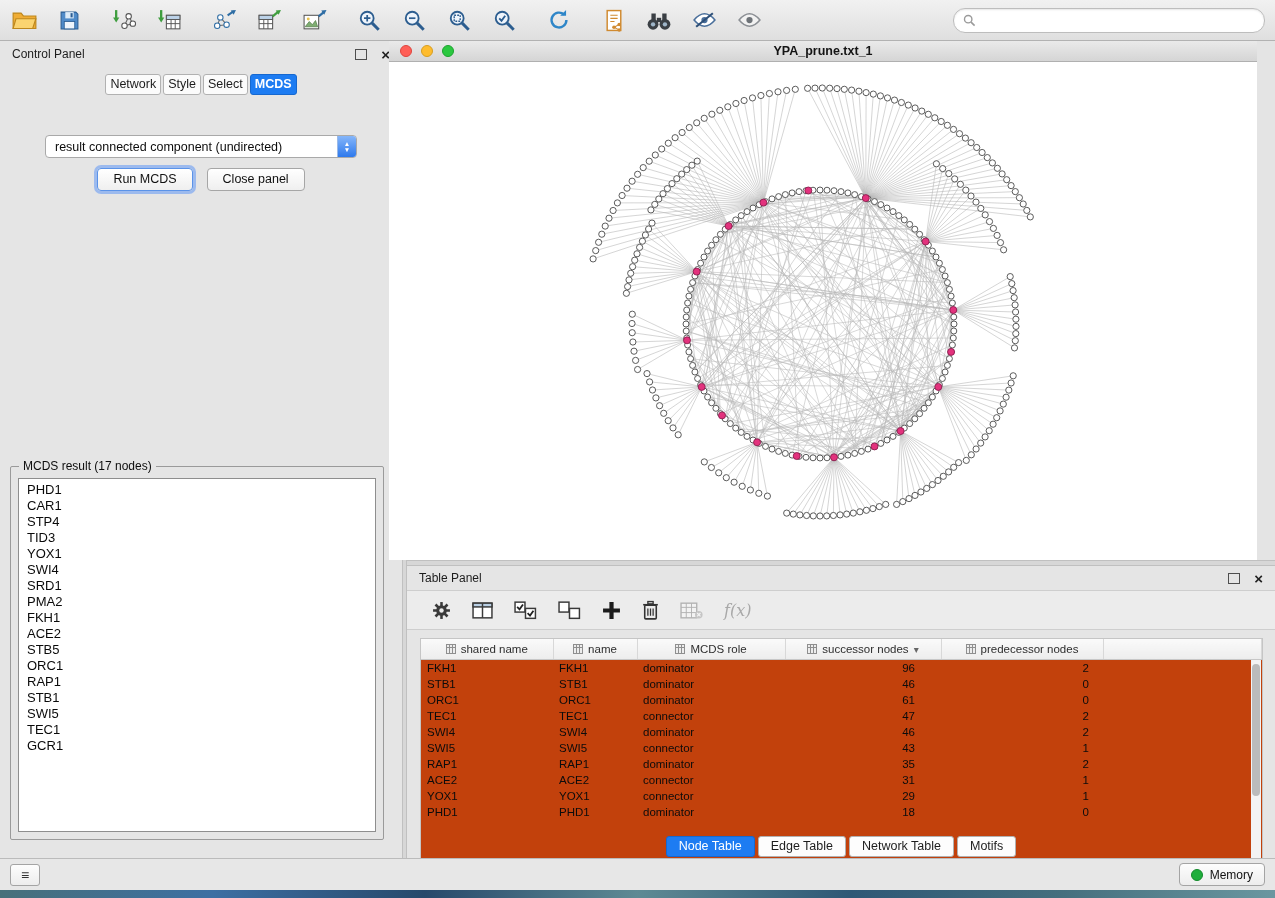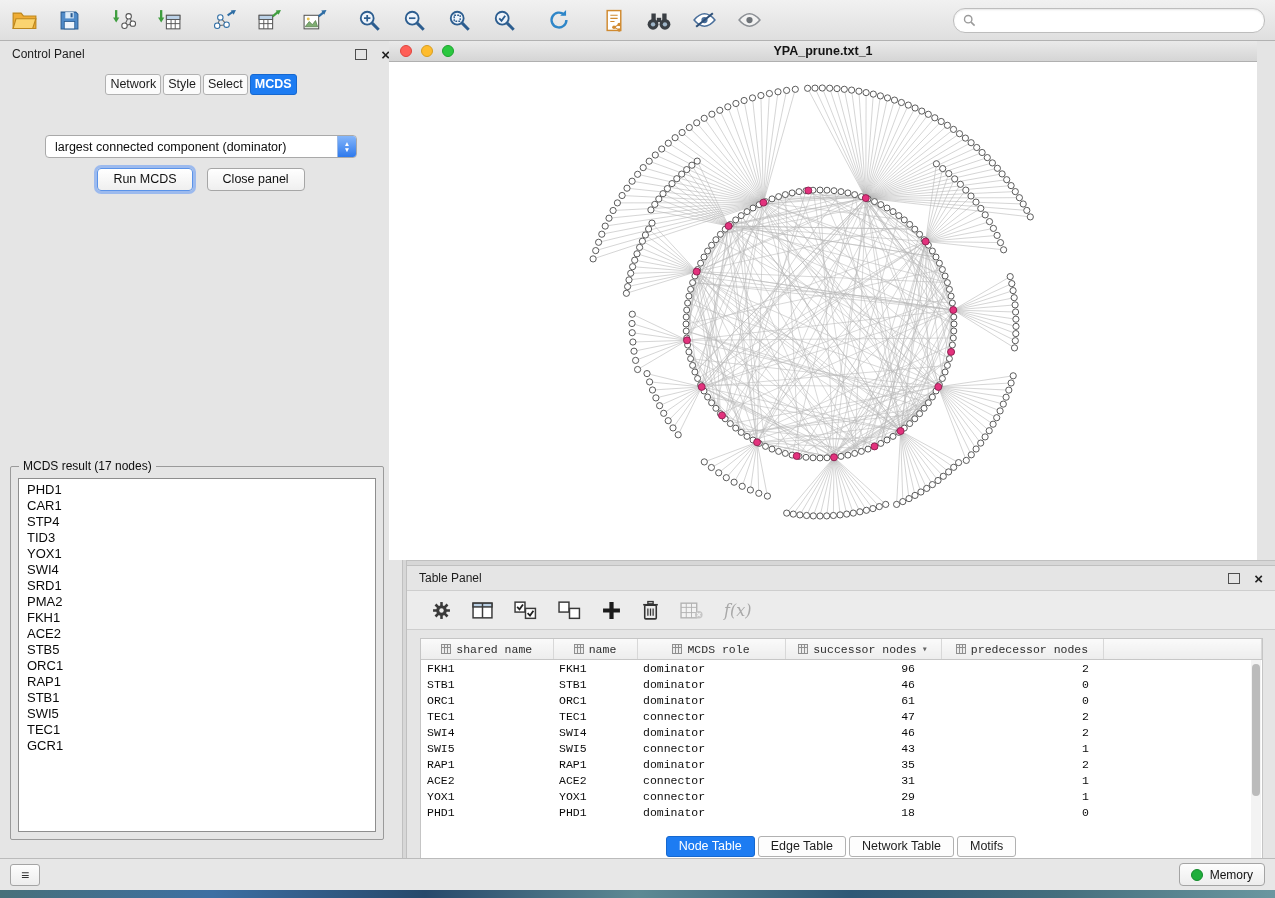--- a/index.html
+++ b/index.html
@@ -249,7 +249,7 @@
         <div class="ctab active">MCDS</div>
       </div>
     <div class="dropdown">
-      <span class="val">largest connected component (dominator)</span>
+      <span class="val">result connected component (undirected)</span>
       <span class="dd-stepper">
           <span>▲</span>
           <span>▼</span>

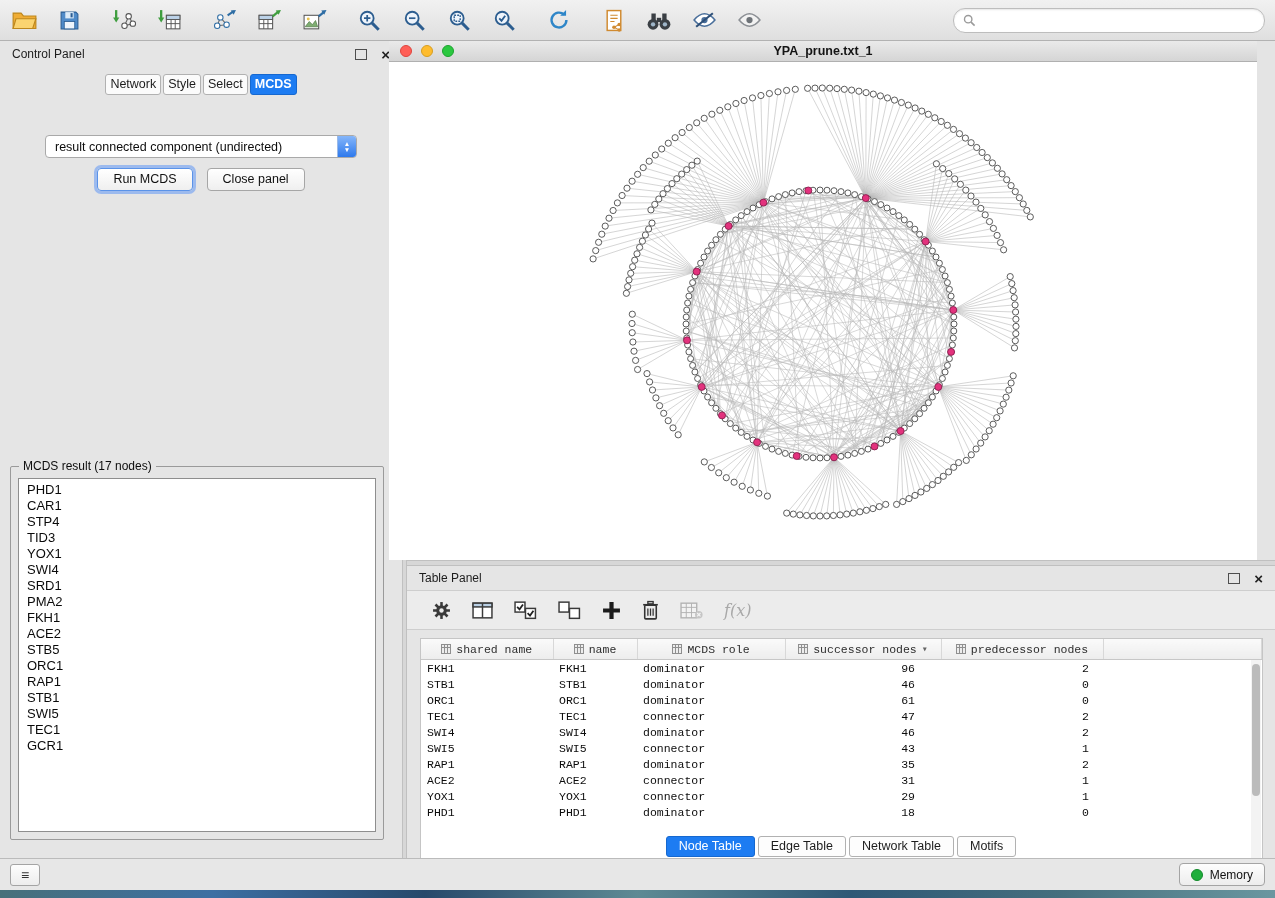--- a/index.html
+++ b/index.html
@@ -54,7 +54,7 @@
   .tp-toolbar{height:38px;background:#ececec;border-top:1px solid #cecece;border-bottom:1px solid #cecece;display:flex;align-items:center;gap:21px;padding-left:25px;}
   .tbicon{display:inline-flex;align-items:center;justify-content:center;cursor:pointer;}
   .fx{font-family:"DejaVu Serif","Liberation Serif",serif;font-style:italic;font-size:16px;color:#a8a8a8;}
-  .table-wrap{position:absolute;left:13px;top:72px;width:843px;height:244px;background:#ffffff;border:1px solid #c5c5c5;box-sizing:border-box;overflow:hidden;font-family:Liberation Mono, monospace;}
+  .table-wrap{position:absolute;left:13px;top:72px;width:843px;height:244px;background:#c2410c;border:1px solid #c5c5c5;box-sizing:border-box;overflow:hidden;}
   table{border-collapse:collapse;table-layout:fixed;width:100%;}
   th{height:20px;background:linear-gradient(#fafafa,#ededed);border-right:1px solid #d8d8d8;border-bottom:1px solid #c7c7c7;font-weight:normal;font-size:11.5px;color:#2e2e2e;padding:0;}
   .hcell{display:flex;align-items:center;justify-content:center;gap:5px;}

